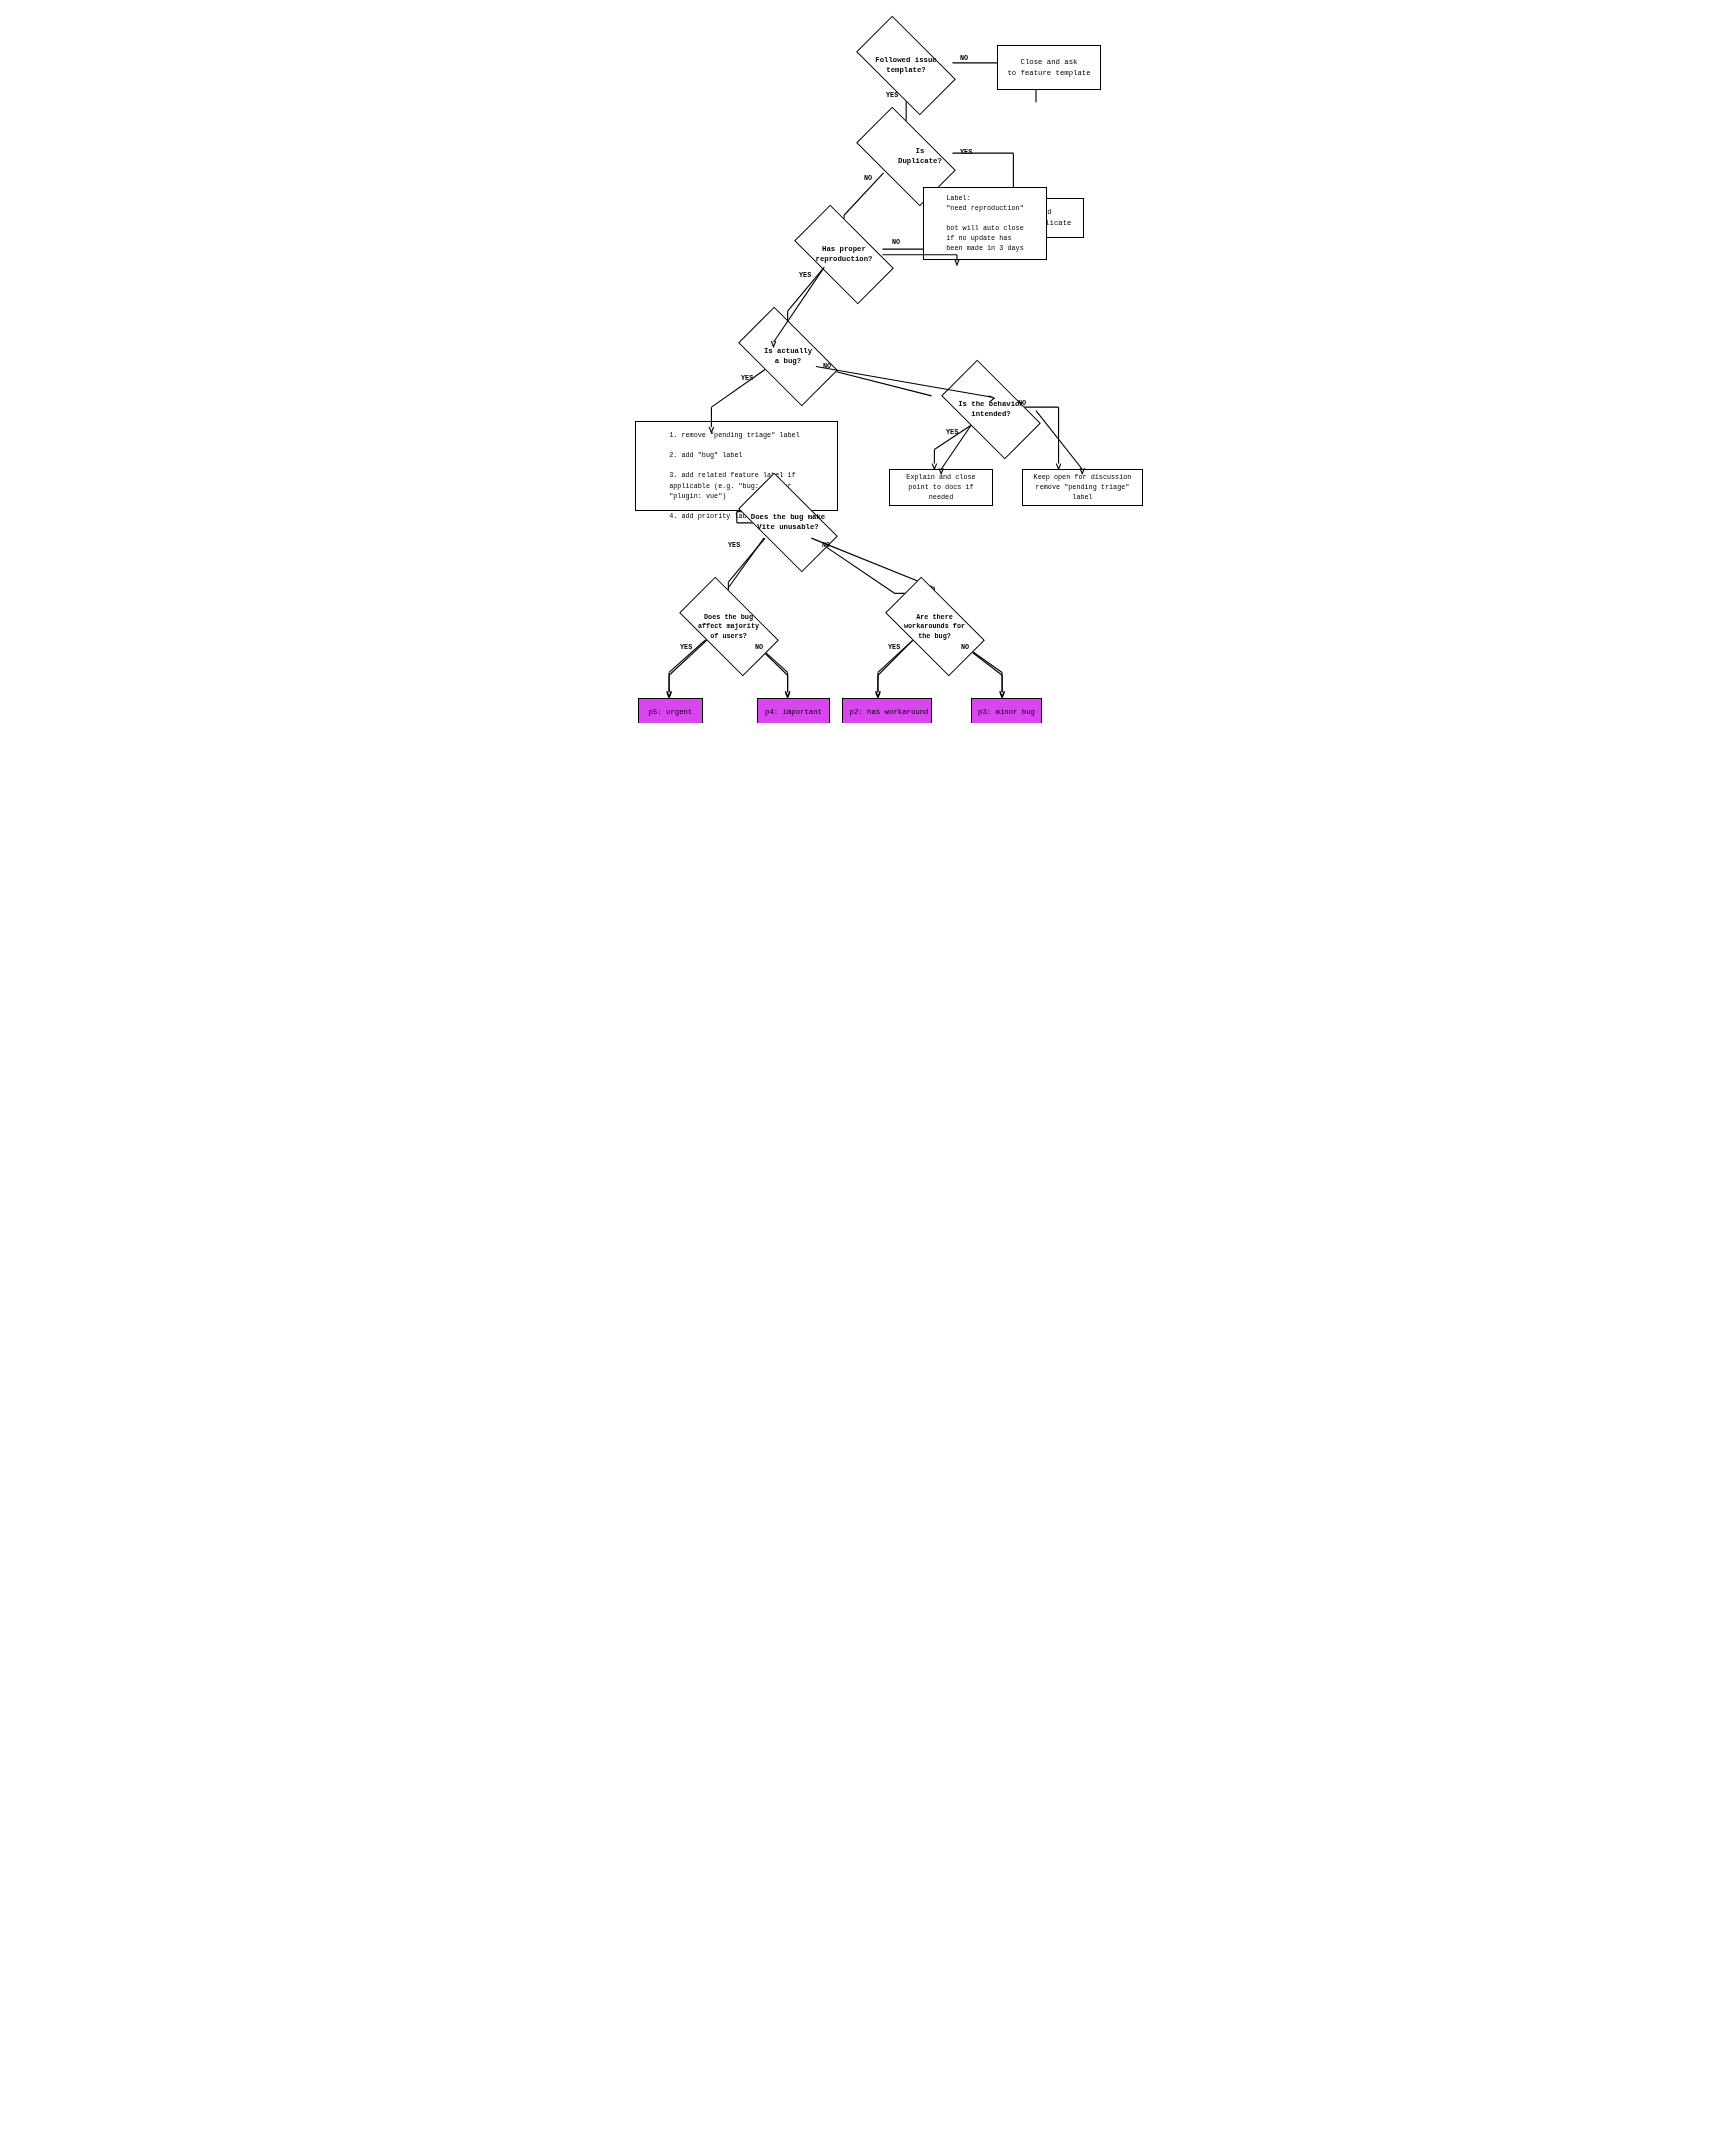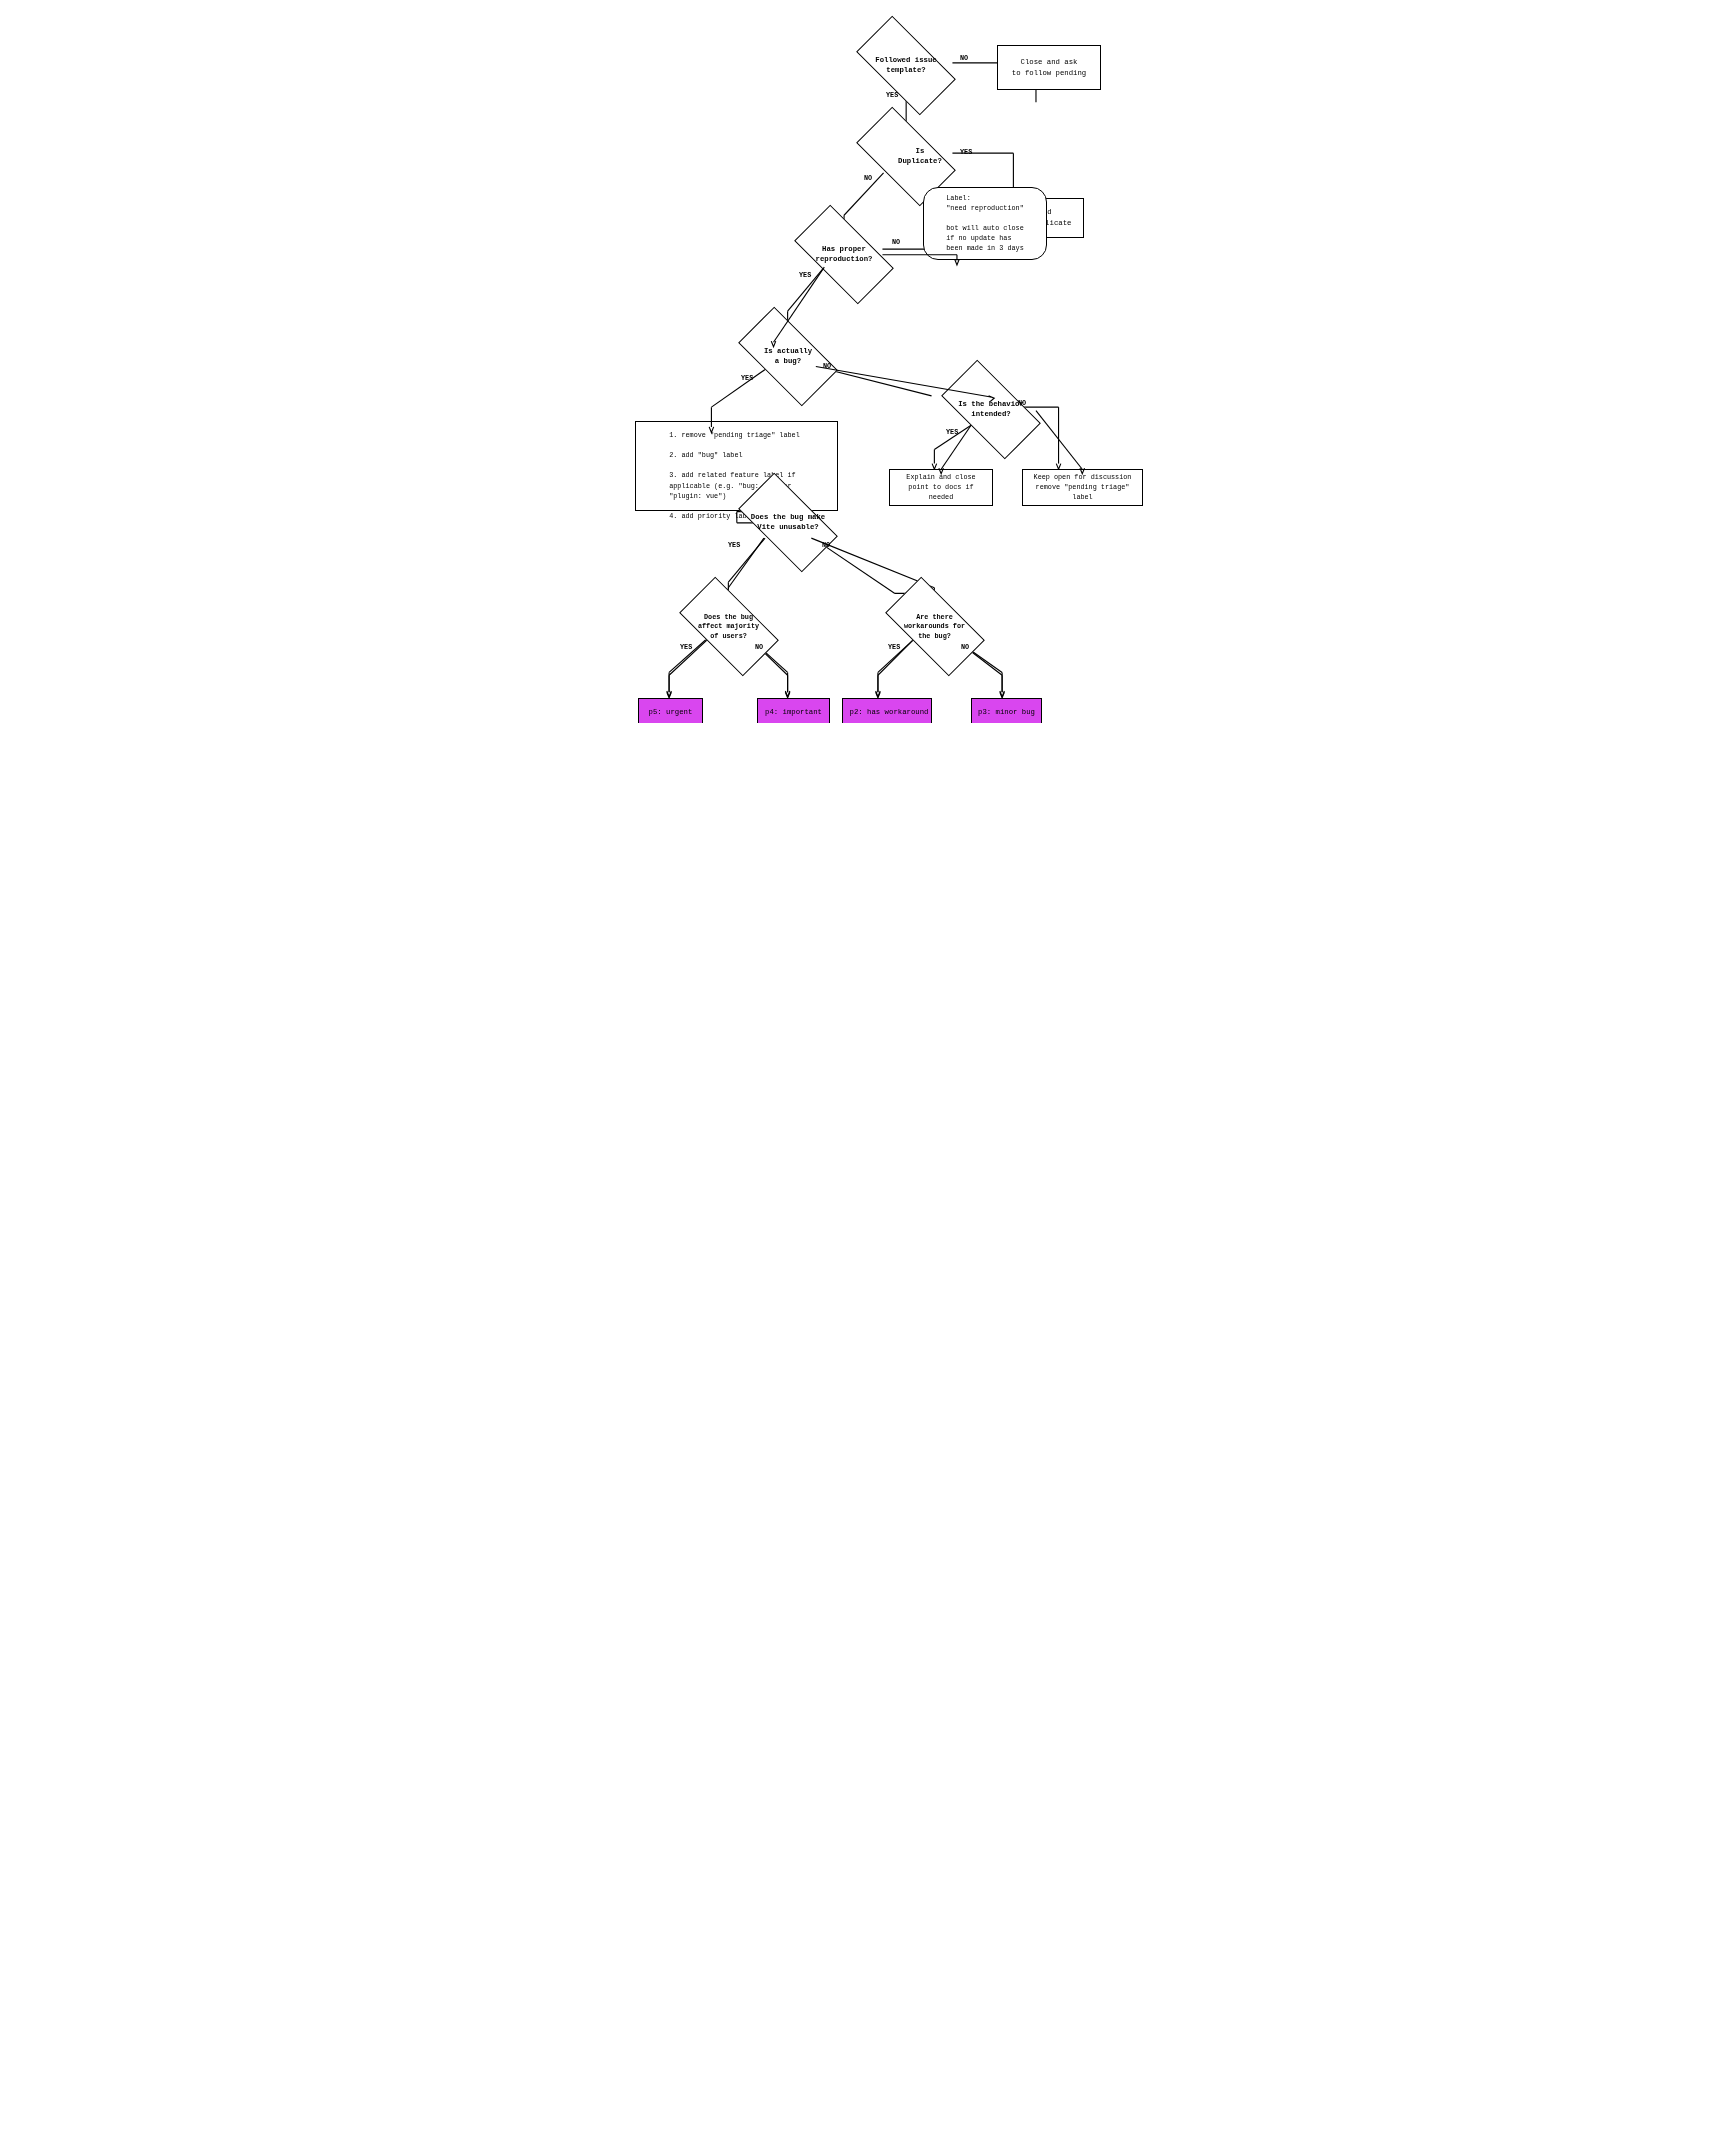--- a/index.html
+++ b/index.html
@@ -175,7 +175,7 @@
 
   <div class="rect" style="left:390px; top:22.6px; width:104px; height:45px; font-size:7.3px;">
     <span>Close and ask
-to follow pending</span>
+to feature template</span>
   </div>
 
   <div class="diamond-wrap" style="left:254px; top:108px; width:90px; height:51px;">

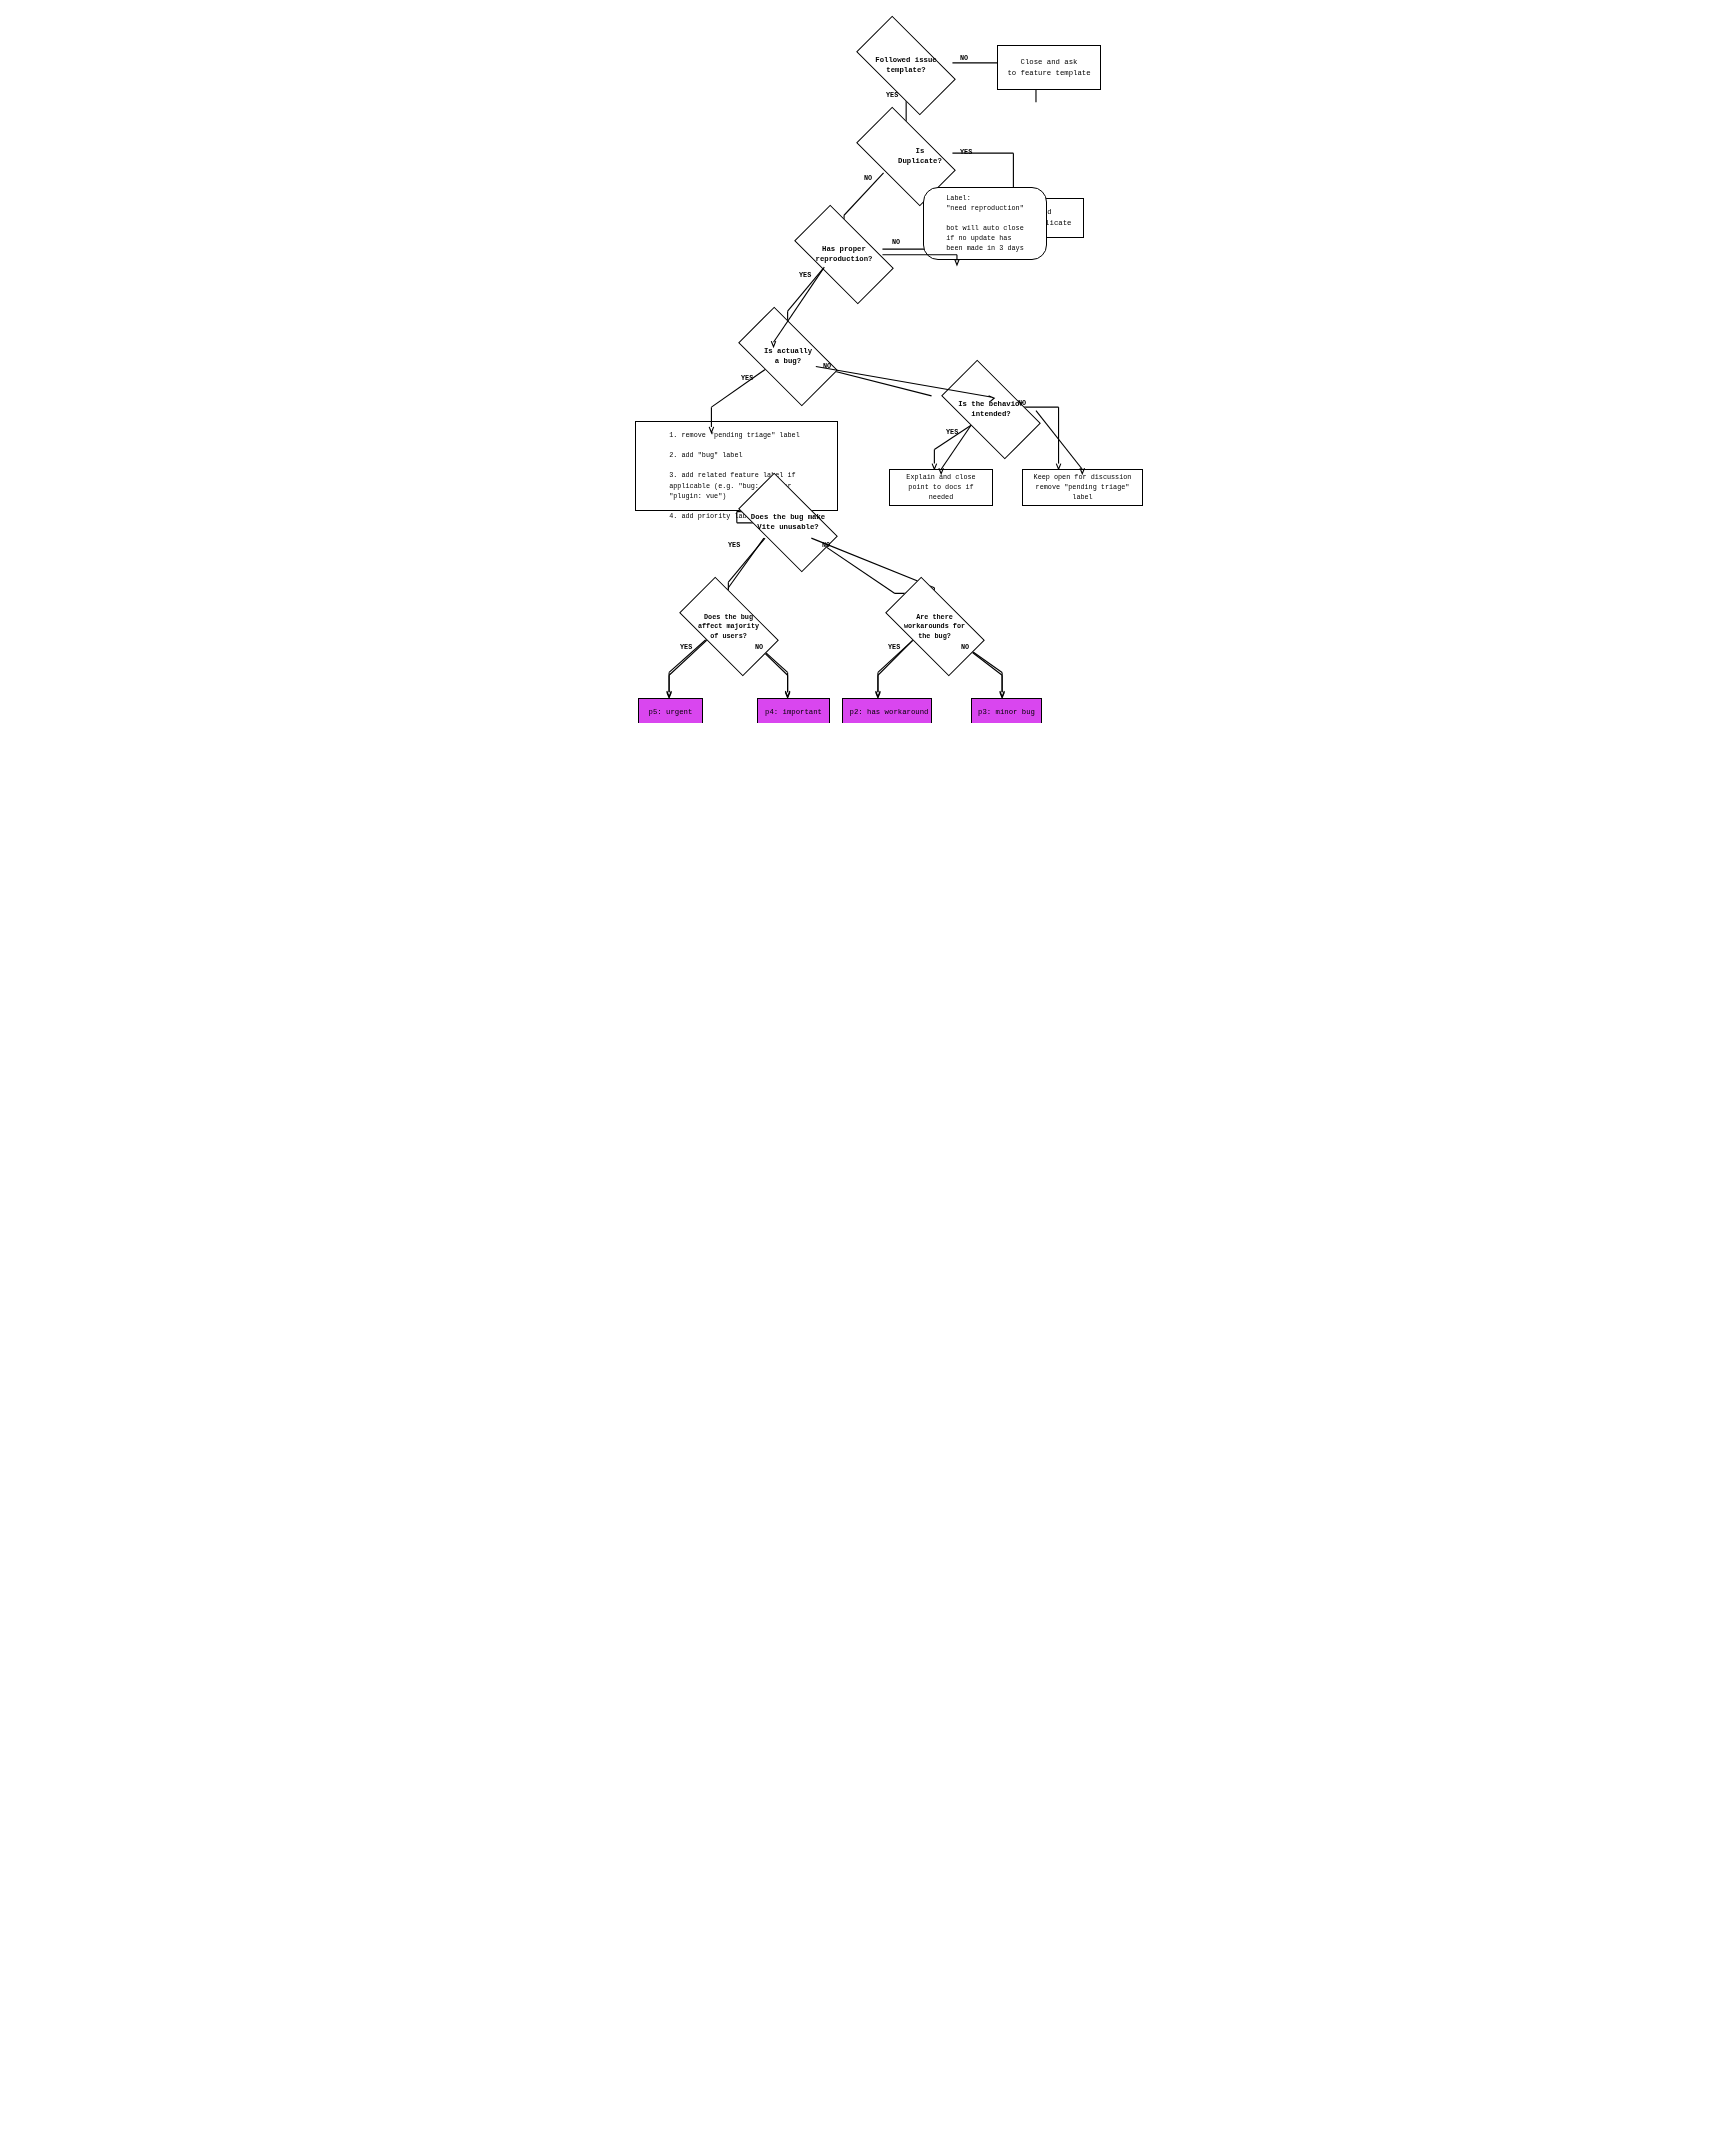--- a/index.html
+++ b/index.html
@@ -200,7 +200,7 @@
 
   <div class="connector-label" style="left:285px; top:215px;">NO</div>
 
-  <div class="rect" style="left:316px; top:164px; width:124px; height:73px; font-size:6.8px; text-align:left; padding:11px 8px;border-radius:15px;">
+  <div class="rect" style="left:316px; top:164px; width:124px; height:73px; font-size:6.8px; text-align:left; padding:11px 8px;">
     <span style="white-space:pre-line;">Label:
 "need reproduction"
 

